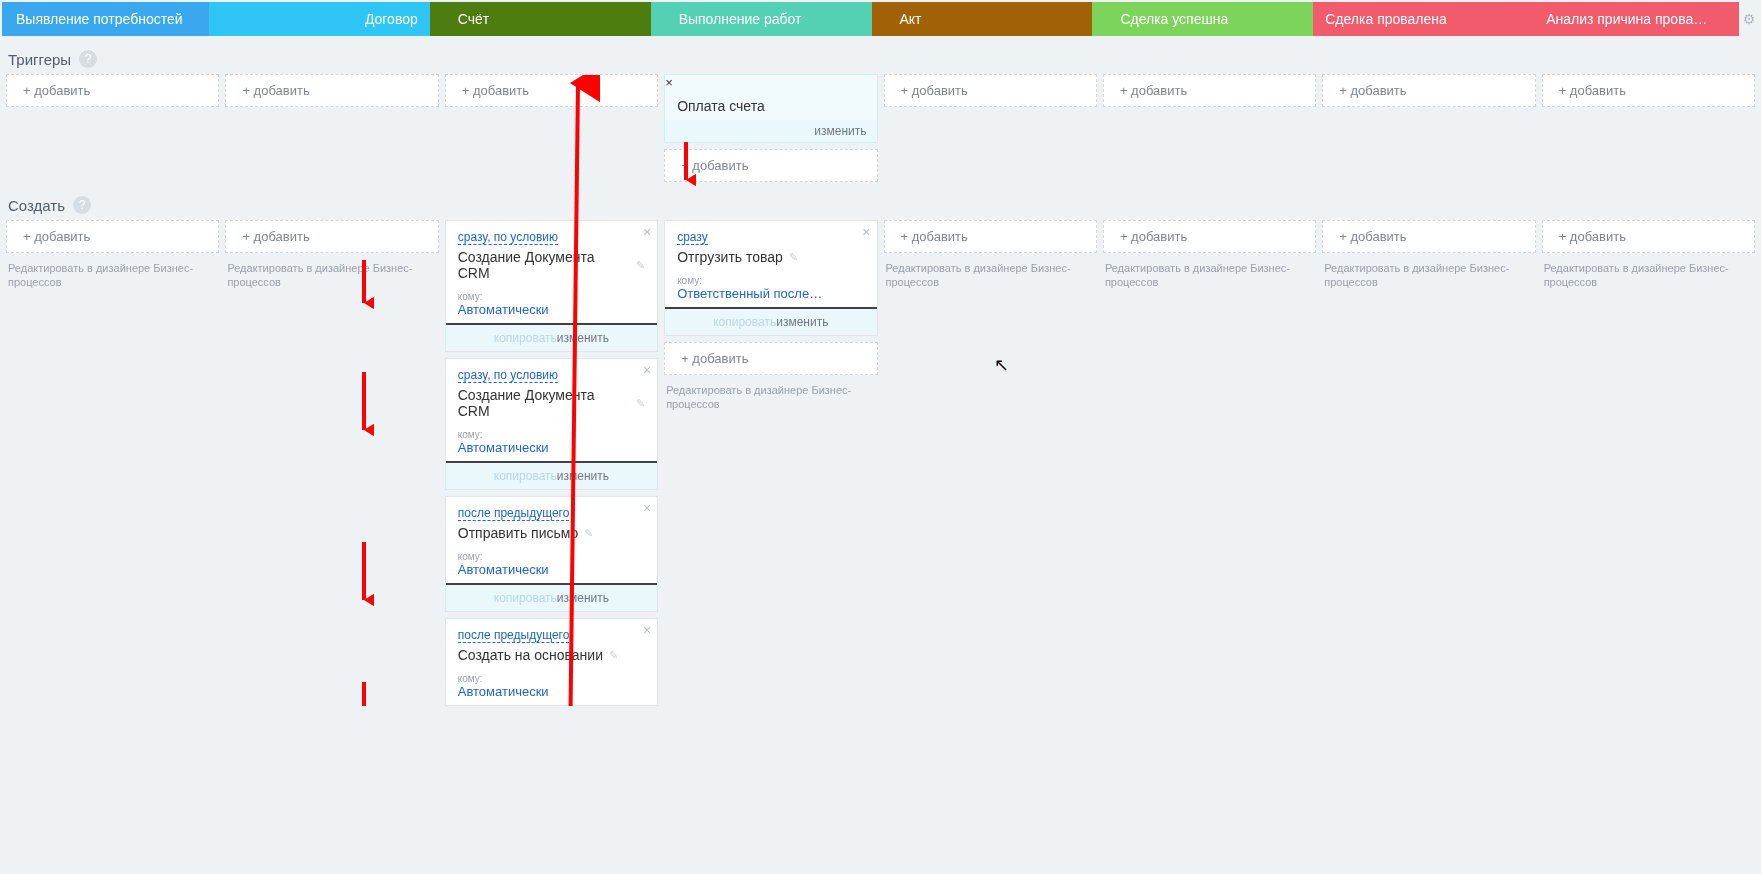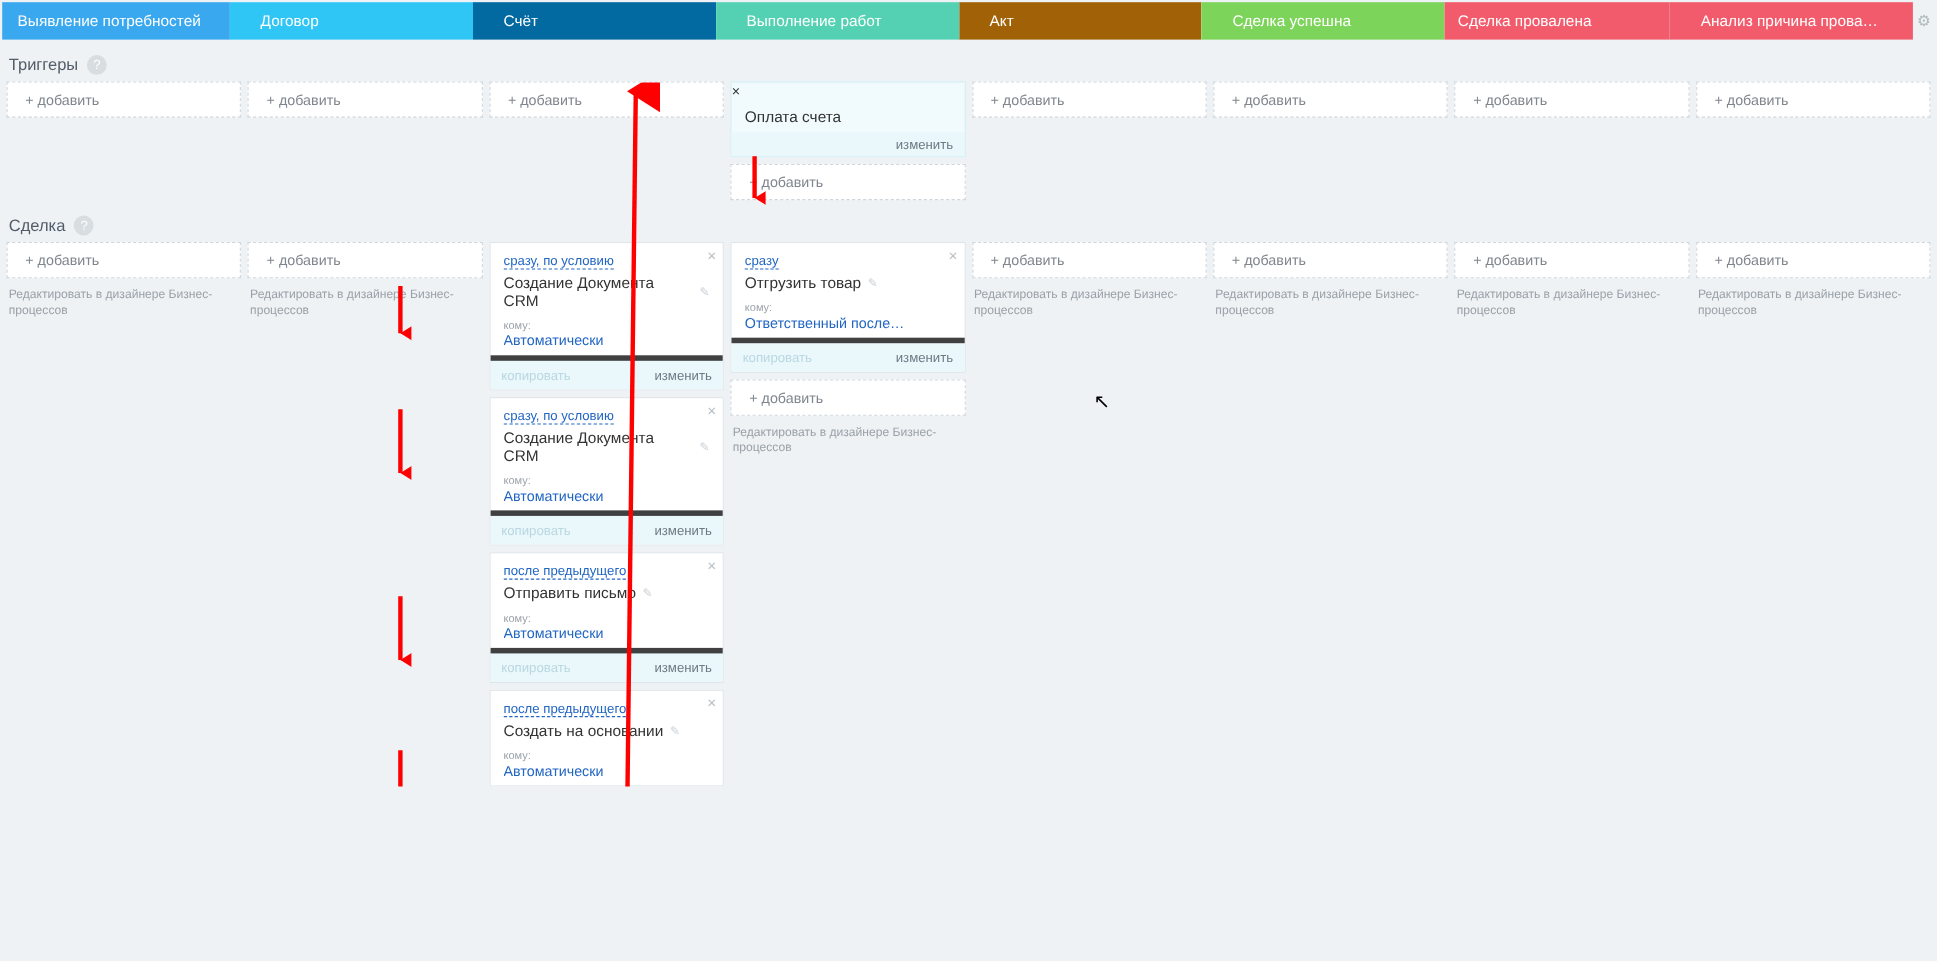--- a/index.html
+++ b/index.html
@@ -56,7 +56,7 @@
 
 <div class="stages">
   <div class="stage" style="background: rgb(57, 168, 238); --arrow: #39a8ee;">Выявление потребностей</div>
-  <div class="stage" style="background: rgb(47, 198, 246); --arrow: #2fc6f6;">Договор</div>
+  <div class="stage" style="background: rgb(47, 198, 246); text-align: right; --arrow: #2fc6f6;">Договор</div>
   <div class="stage" style="background: #0369a1; --arrow: #46c9ce;">Счёт</div>
   <div class="stage" style="background: rgb(83, 209, 178); --arrow: #53d1b2;">Выполнение работ</div>
   <div class="stage" style="background: #a16207; --arrow: #ffab2b;">Акт</div>

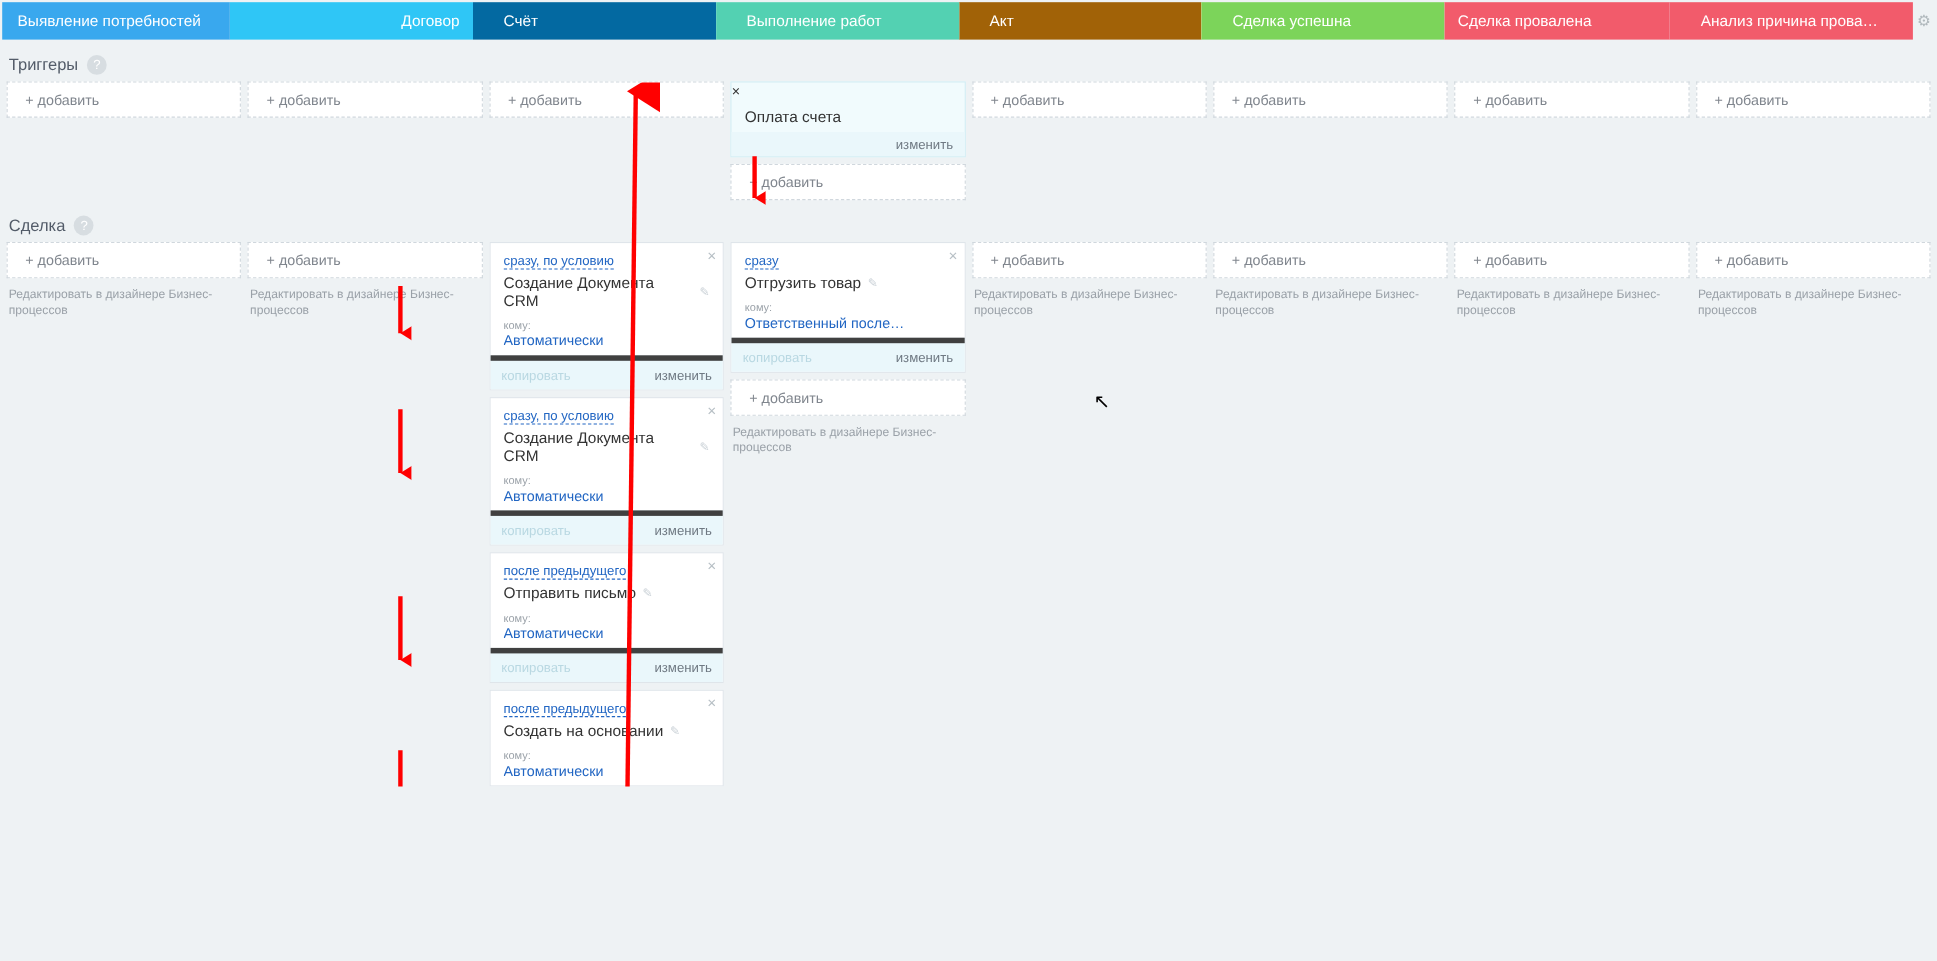--- a/index.html
+++ b/index.html
@@ -57,7 +57,7 @@
 <div class="stages">
   <div class="stage" style="background: rgb(57, 168, 238); --arrow: #39a8ee;">Выявление потребностей</div>
   <div class="stage" style="background: rgb(47, 198, 246); text-align: right; --arrow: #2fc6f6;">Договор</div>
-  <div class="stage" style="background: #0369a1; --arrow: #46c9ce;">Счёт</div>
+  <div class="stage" style="background: #4d7c0f; --arrow: #46c9ce;">Счёт</div>
   <div class="stage" style="background: rgb(83, 209, 178); --arrow: #53d1b2;">Выполнение работ</div>
   <div class="stage" style="background: #a16207; --arrow: #ffab2b;">Акт</div>
   <div class="stage" style="background: rgb(124, 212, 90); --arrow: #7cd45a;">Сделка успешна</div>

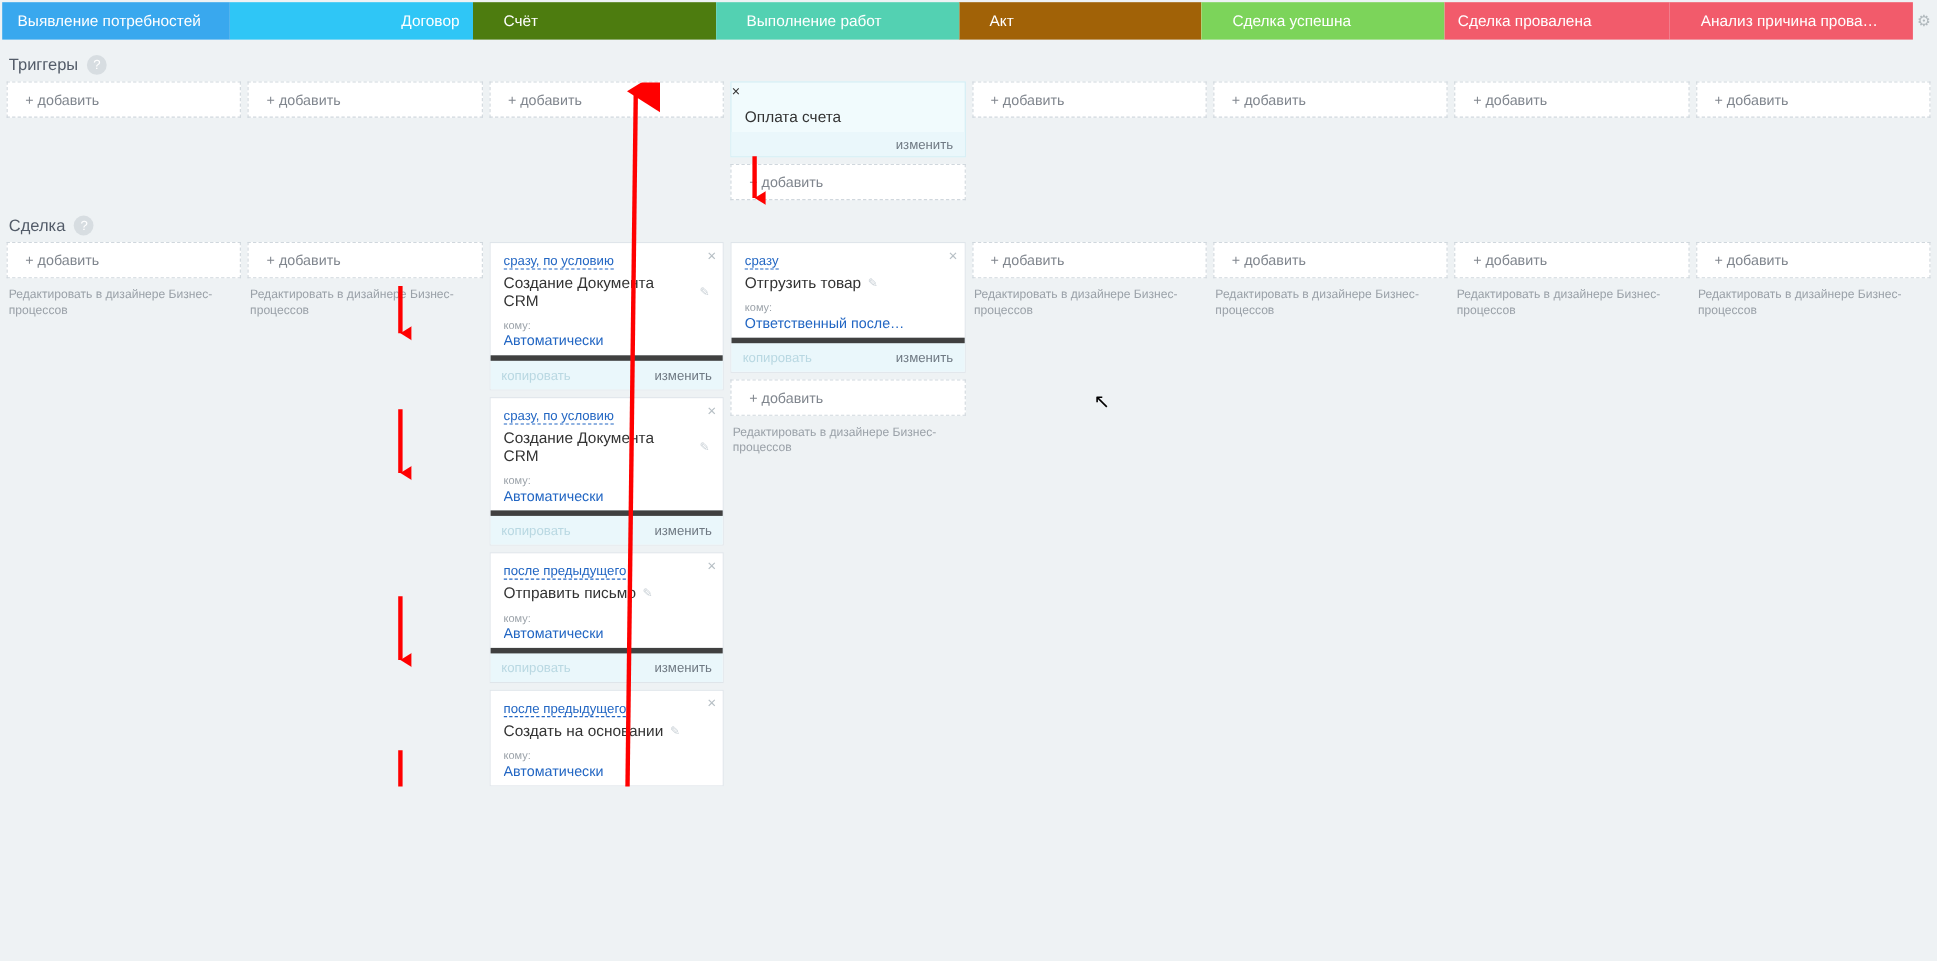--- a/index.html
+++ b/index.html
@@ -110,7 +110,7 @@
 </div>
 
 <div class="section-title">
-  <span>Сделка</span>
+  <span>Создать</span>
   <span class="help-icon">?</span>
 </div>
 

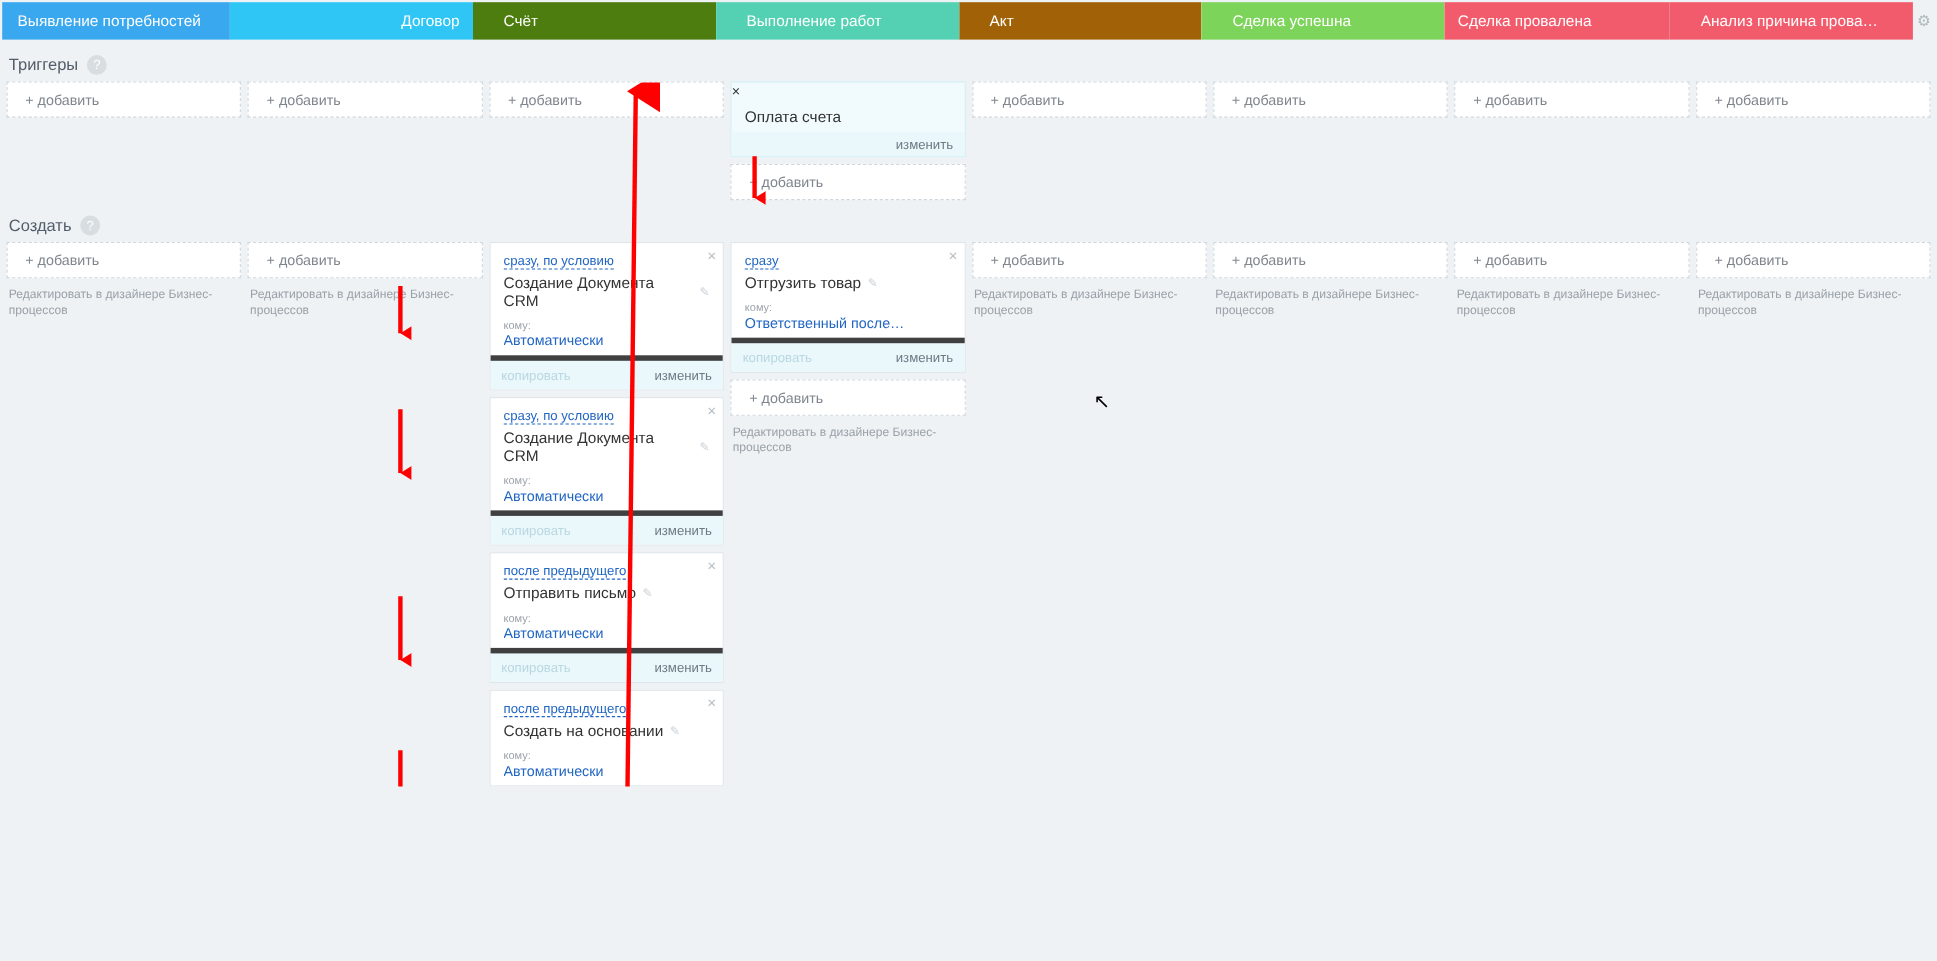--- a/index.html
+++ b/index.html
@@ -36,7 +36,7 @@
 .pencil-icon { color:#c9d0d6; font-size:11px; }
 .kom-label { font-size:10px; color:#9ba2a9; margin-top:10px; }
 .assign-link { color:#2266c3; font-size:13px; cursor:pointer; white-space:nowrap; overflow:hidden; text-overflow:ellipsis; display:block; }
-.card-footer { display:flex; justify-content:space-between; align-items:center; background:#eaf7fb; padding:6px 10px; border-top:5px solid #404040; }
+.card-footer { display:flex; justify-content:center; align-items:center; background:#eaf7fb; padding:6px 10px; border-top:2px solid #404040; }
 .copy-link { color:#b9d8e2; font-size:12px; }
 .edit-link { color:#6f7983; font-size:12px; cursor:pointer; }
 

